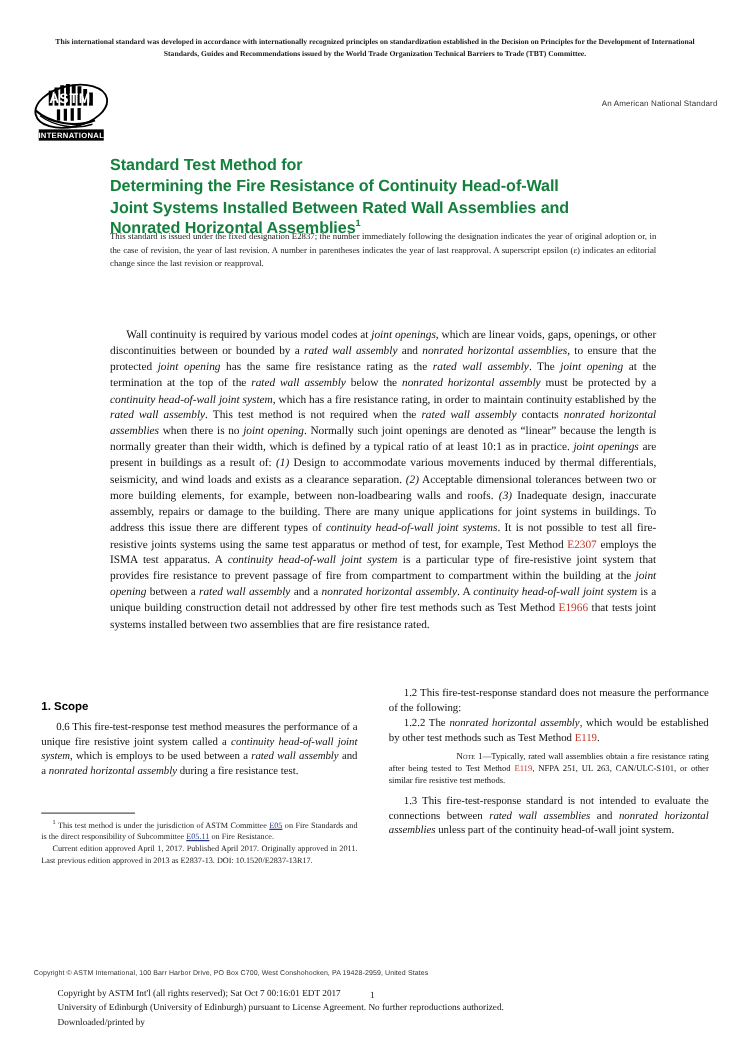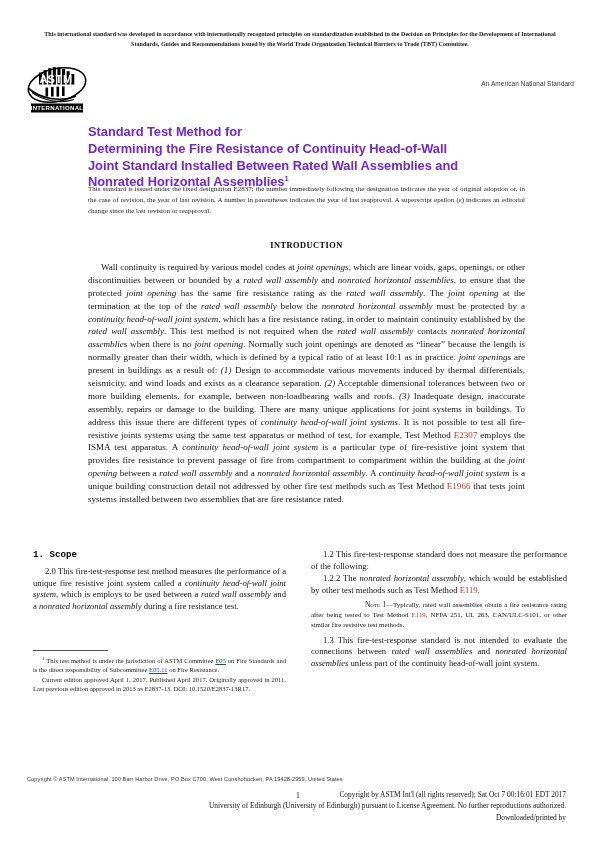--- a/index.html
+++ b/index.html
@@ -81,7 +81,7 @@
     font-size: 12.9px;
     font-weight: bold;
     line-height: 1.30;
-    color: #6d28d9;
+    color: #15803d;
     letter-spacing: -0.05px;
   }
   .title-block sup {

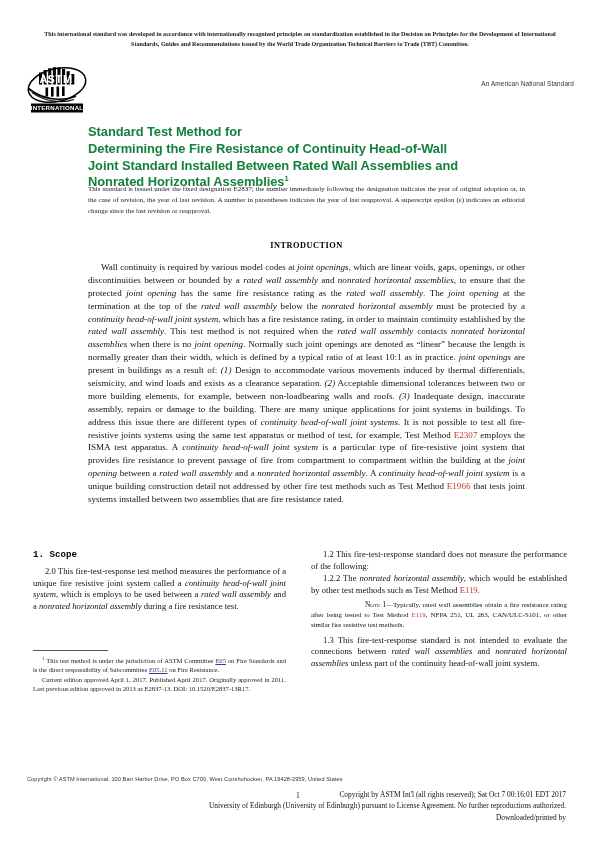--- a/index.html
+++ b/index.html
@@ -288,7 +288,7 @@
   <div class="title-block">
     <span>Standard Test Method for</span><br>
     <span>Determining the Fire Resistance of Continuity Head-of-Wall</span><br>
-    <span>Joint Standard Installed Between Rated Wall Assemblies and</span><br>
+    <span>Joint Systems Installed Between Rated Wall Assemblies and</span><br>
     <span>Nonrated Horizontal Assemblies</span><sup>1</sup>
   </div>
 

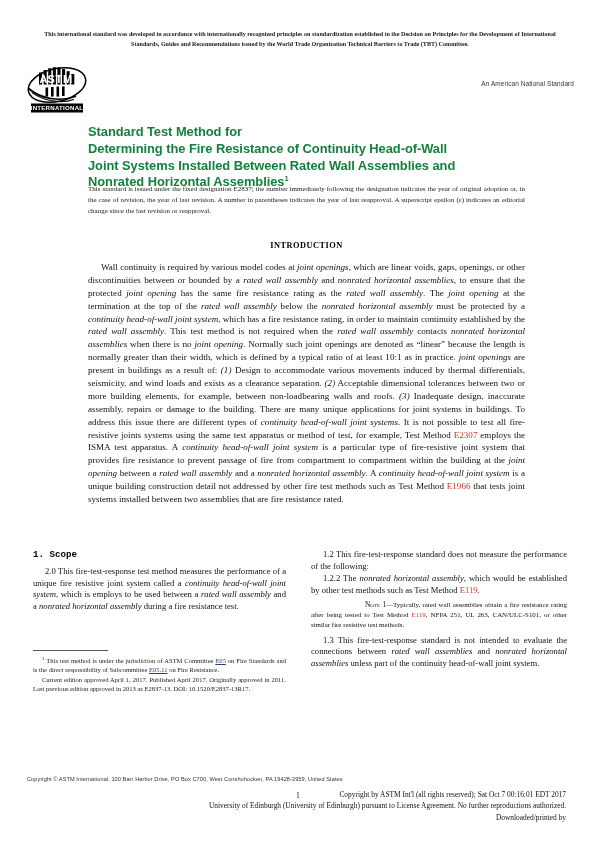--- a/index.html
+++ b/index.html
@@ -294,7 +294,6 @@
 
   <div class="issued">This standard is issued under the fixed designation E2837; the number immediately following the designation indicates the year of original adoption or, in the case of revision, the year of last revision. A number in parentheses indicates the year of last reapproval. A superscript epsilon (ε) indicates an editorial change since the last revision or reapproval.</div>
 
-  <div class="intro-head">INTRODUCTION</div>
 
   <div class="intro-body">
     <span>Wall continuity is required by various model codes at </span><i>joint openings</i><span>, which are linear voids, gaps, openings, or other discontinuities between or bounded by a </span><i>rated wall assembly</i><span> and </span><i>nonrated horizontal assemblies</i><span>, to ensure that the protected </span><i>joint opening</i><span> has the same fire resistance rating as the </span><i>rated wall assembly</i><span>. The </span><i>joint opening</i><span> at the termination at the top of the </span><i>rated wall assembly</i><span> below the </span><i>nonrated horizontal assembly</i><span> must be protected by a </span><i>continuity head-of-wall joint system</i><span>, which has a fire resistance rating, in order to maintain continuity established by the </span><i>rated wall assembly</i><span>. This test method is not required when the </span><i>rated wall assembly</i><span> contacts </span><i>nonrated horizontal assemblies</i><span> when there is no </span><i>joint opening</i><span>. Normally such joint openings are denoted as “linear” because the length is normally greater than their width, which is defined by a typical ratio of at least 10:1 as in practice. </span><i>joint openings</i><span> are present in buildings as a result of: </span><span class="num-it">(1)</span><span> Design to accommodate various movements induced by thermal differentials, seismicity, and wind loads and exists as a clearance separation. </span><span class="num-it">(2)</span><span> Acceptable dimensional tolerances between two or more building elements, for example, between non-loadbearing walls and roofs. </span><span class="num-it">(3)</span><span> Inadequate design, inaccurate assembly, repairs or damage to the building. There are many unique applications for joint systems in buildings. To address this issue there are different types of </span><i>continuity head-of-wall joint systems</i><span>. It is not possible to test all fire-resistive joints systems using the same test apparatus or method of test, for example, Test Method </span><span class="lnk-red">E2307</span><span> employs the ISMA test apparatus. A </span><i>continuity head-of-wall joint system</i><span> is a particular type of fire-resistive joint system that provides fire resistance to prevent passage of fire from compartment to compartment within the building at the </span><i>joint opening</i><span> between a </span><i>rated wall assembly</i><span> and a </span><i>nonrated horizontal assembly</i><span>. A </span><i>continuity head-of-wall joint system</i><span> is a unique building construction detail not addressed by other fire test methods such as Test Method </span><span class="lnk-red">E1966</span><span> that tests joint systems installed between two assemblies that are fire resistance rated.</span>

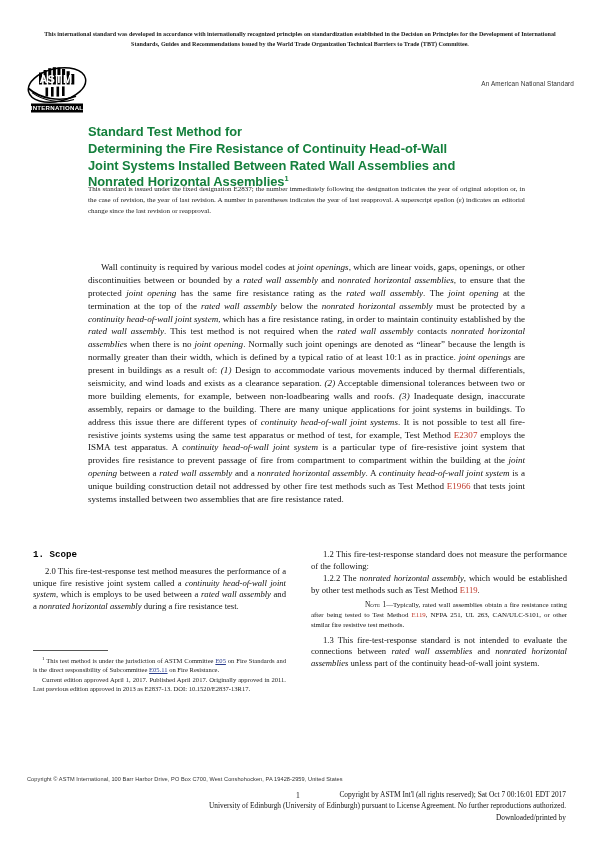--- a/index.html
+++ b/index.html
@@ -148,8 +148,8 @@
   .sec-head {
     font-size: 9.2px;
     font-weight: bold;
-    margin: 0 0 6px 0;
-    font-family: Liberation Mono, monospace;
+    margin: 11px 0 6px 0;
+    font-family: Liberation Sans, sans-serif;
   }
   .para {
     font-size: 8.65px;

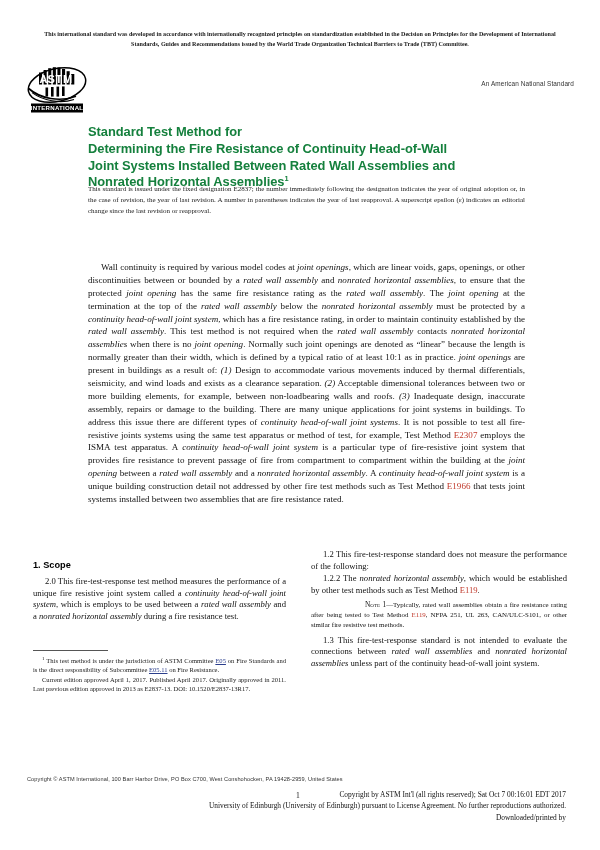--- a/index.html
+++ b/index.html
@@ -301,7 +301,7 @@
 
   <div class="col-left">
     <div class="sec-head">1. Scope</div>
-    <p class="para"><span>2.0 This fire-test-response test method measures the performance of a unique fire resistive joint system called a </span><i>continuity head-of-wall joint system</i><span>, which is employs to be used between a </span><i>rated wall assembly</i><span> and a </span><i>nonrated horizontal assembly</i><span> during a fire resistance test.</span></p>
+    <p class="para"><span>0.6 This fire-test-response test method measures the performance of a unique fire resistive joint system called a </span><i>continuity head-of-wall joint system</i><span>, which is employs to be used between a </span><i>rated wall assembly</i><span> and a </span><i>nonrated horizontal assembly</i><span> during a fire resistance test.</span></p>
   </div>
 
   <div class="footnote-block">

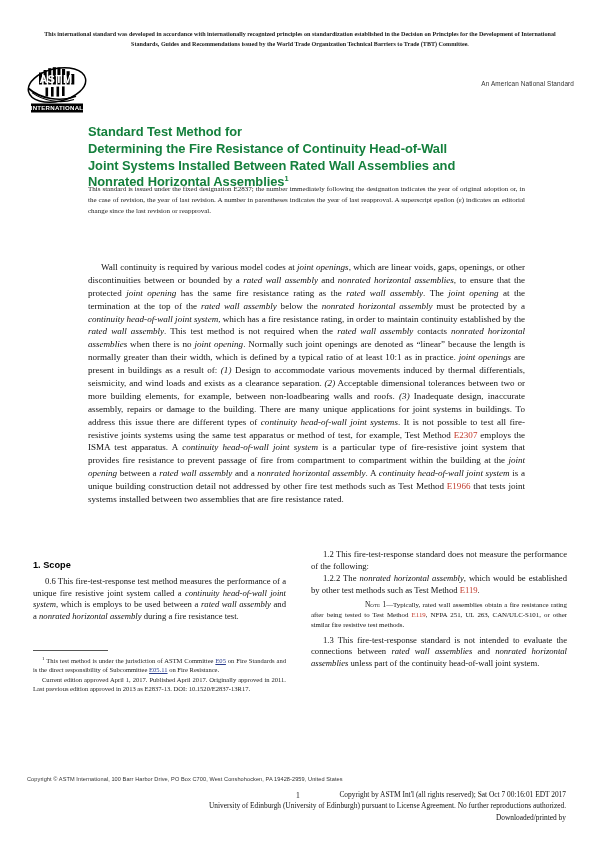--- a/index.html
+++ b/index.html
@@ -224,7 +224,6 @@
     font-size: 7.4px;
     line-height: 1.54;
     color: #111;
-    text-align: right;
   }
   .page-num {
     position: absolute;

